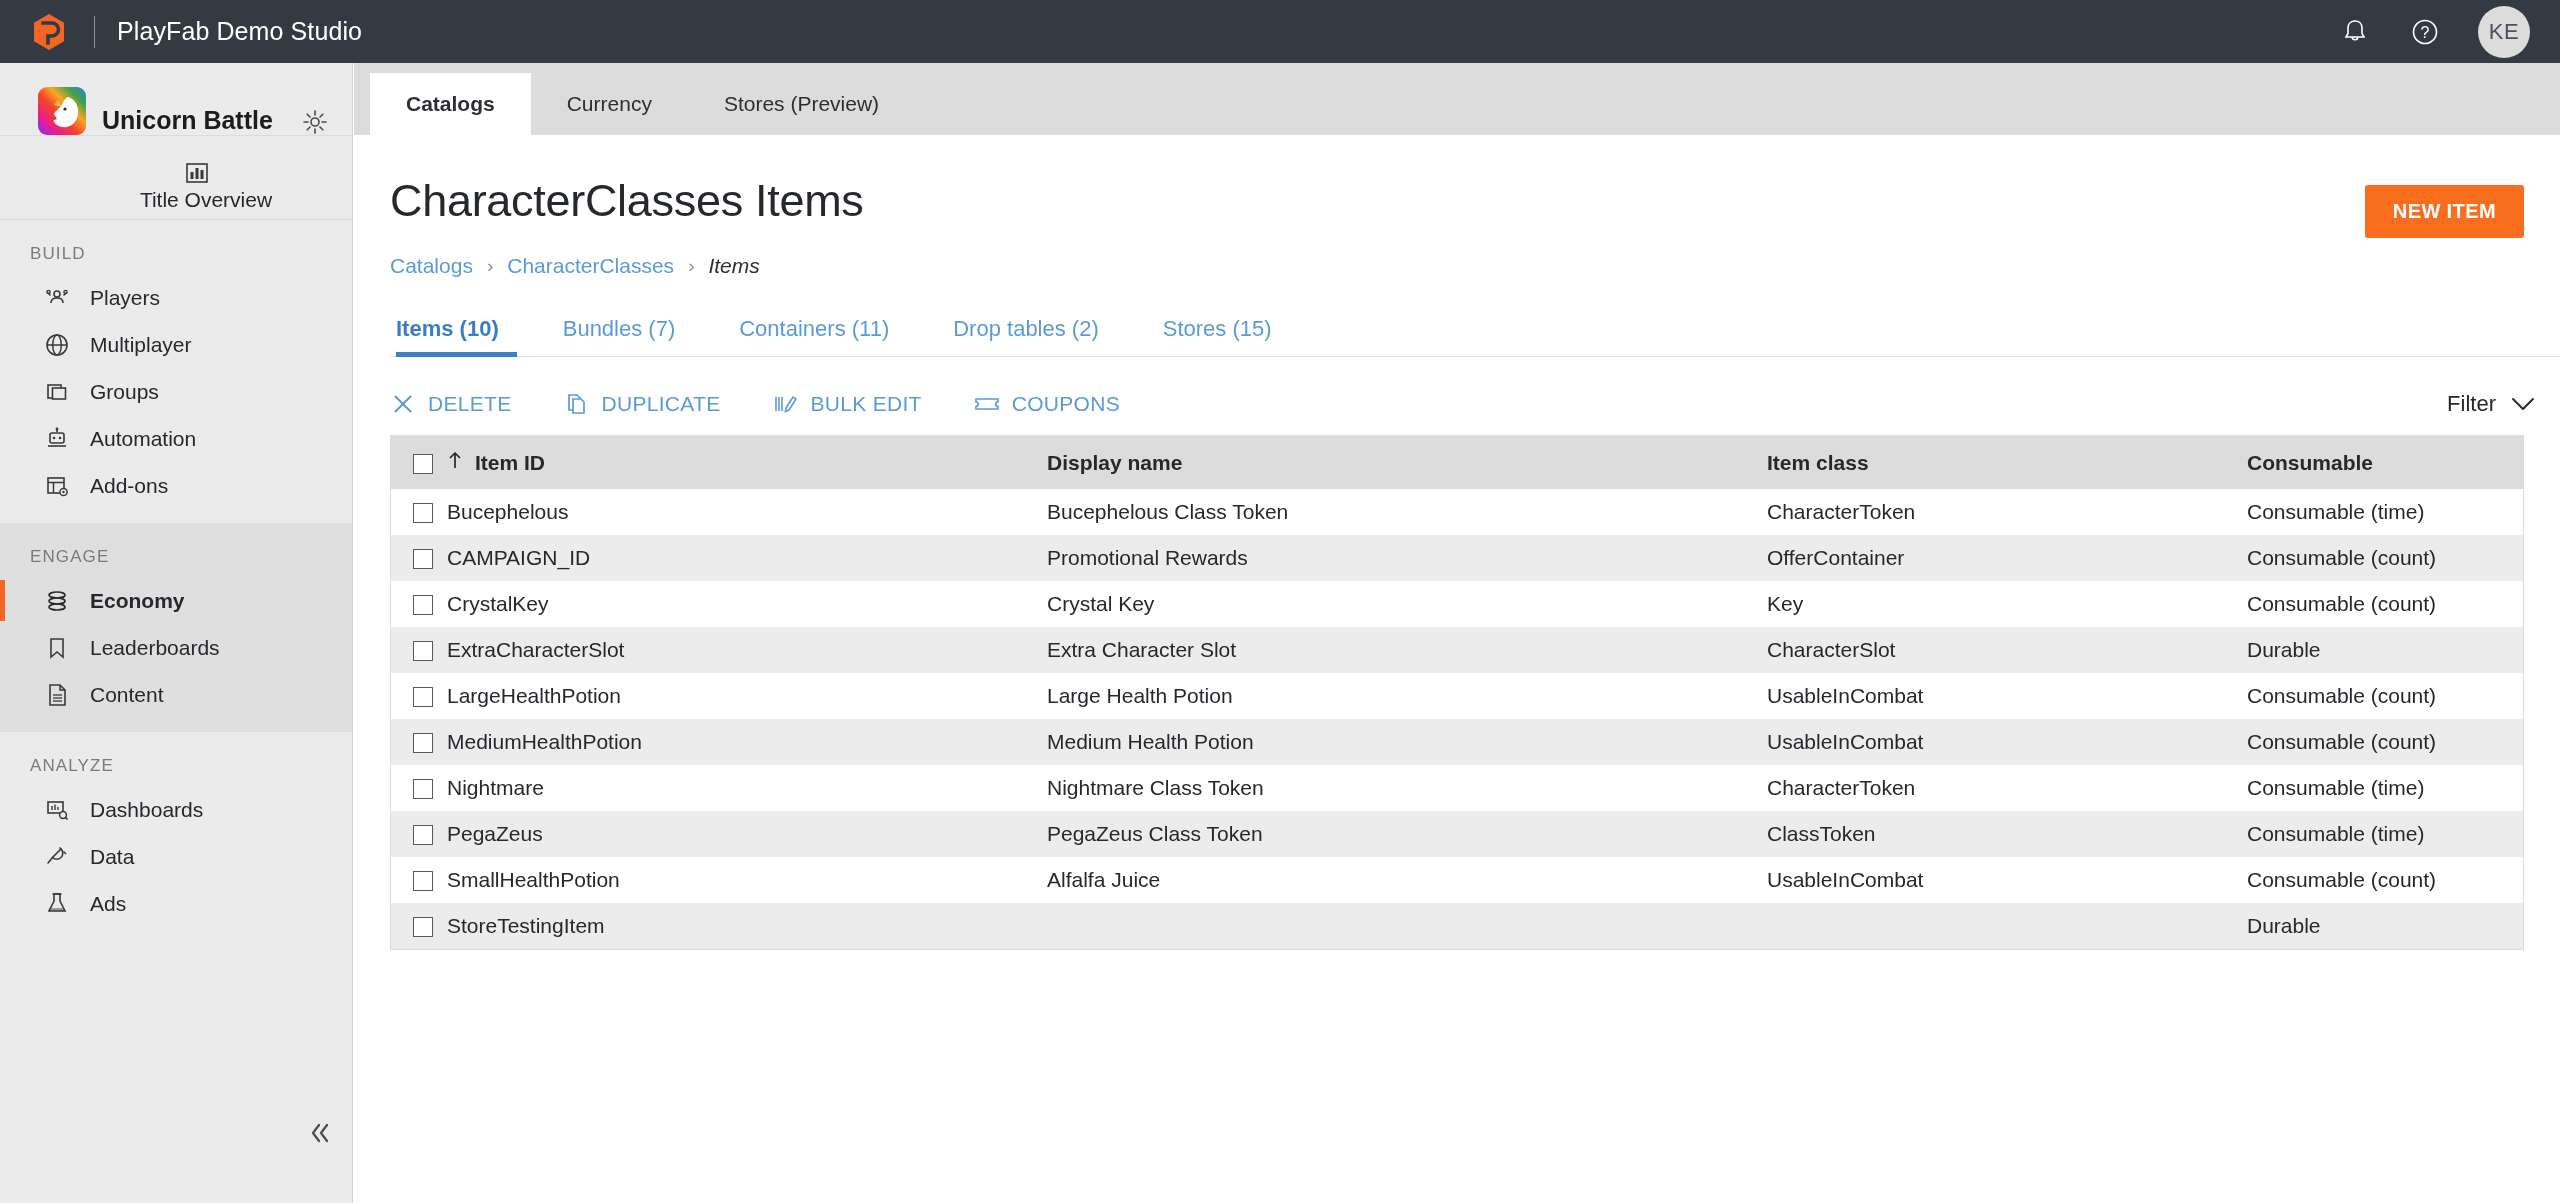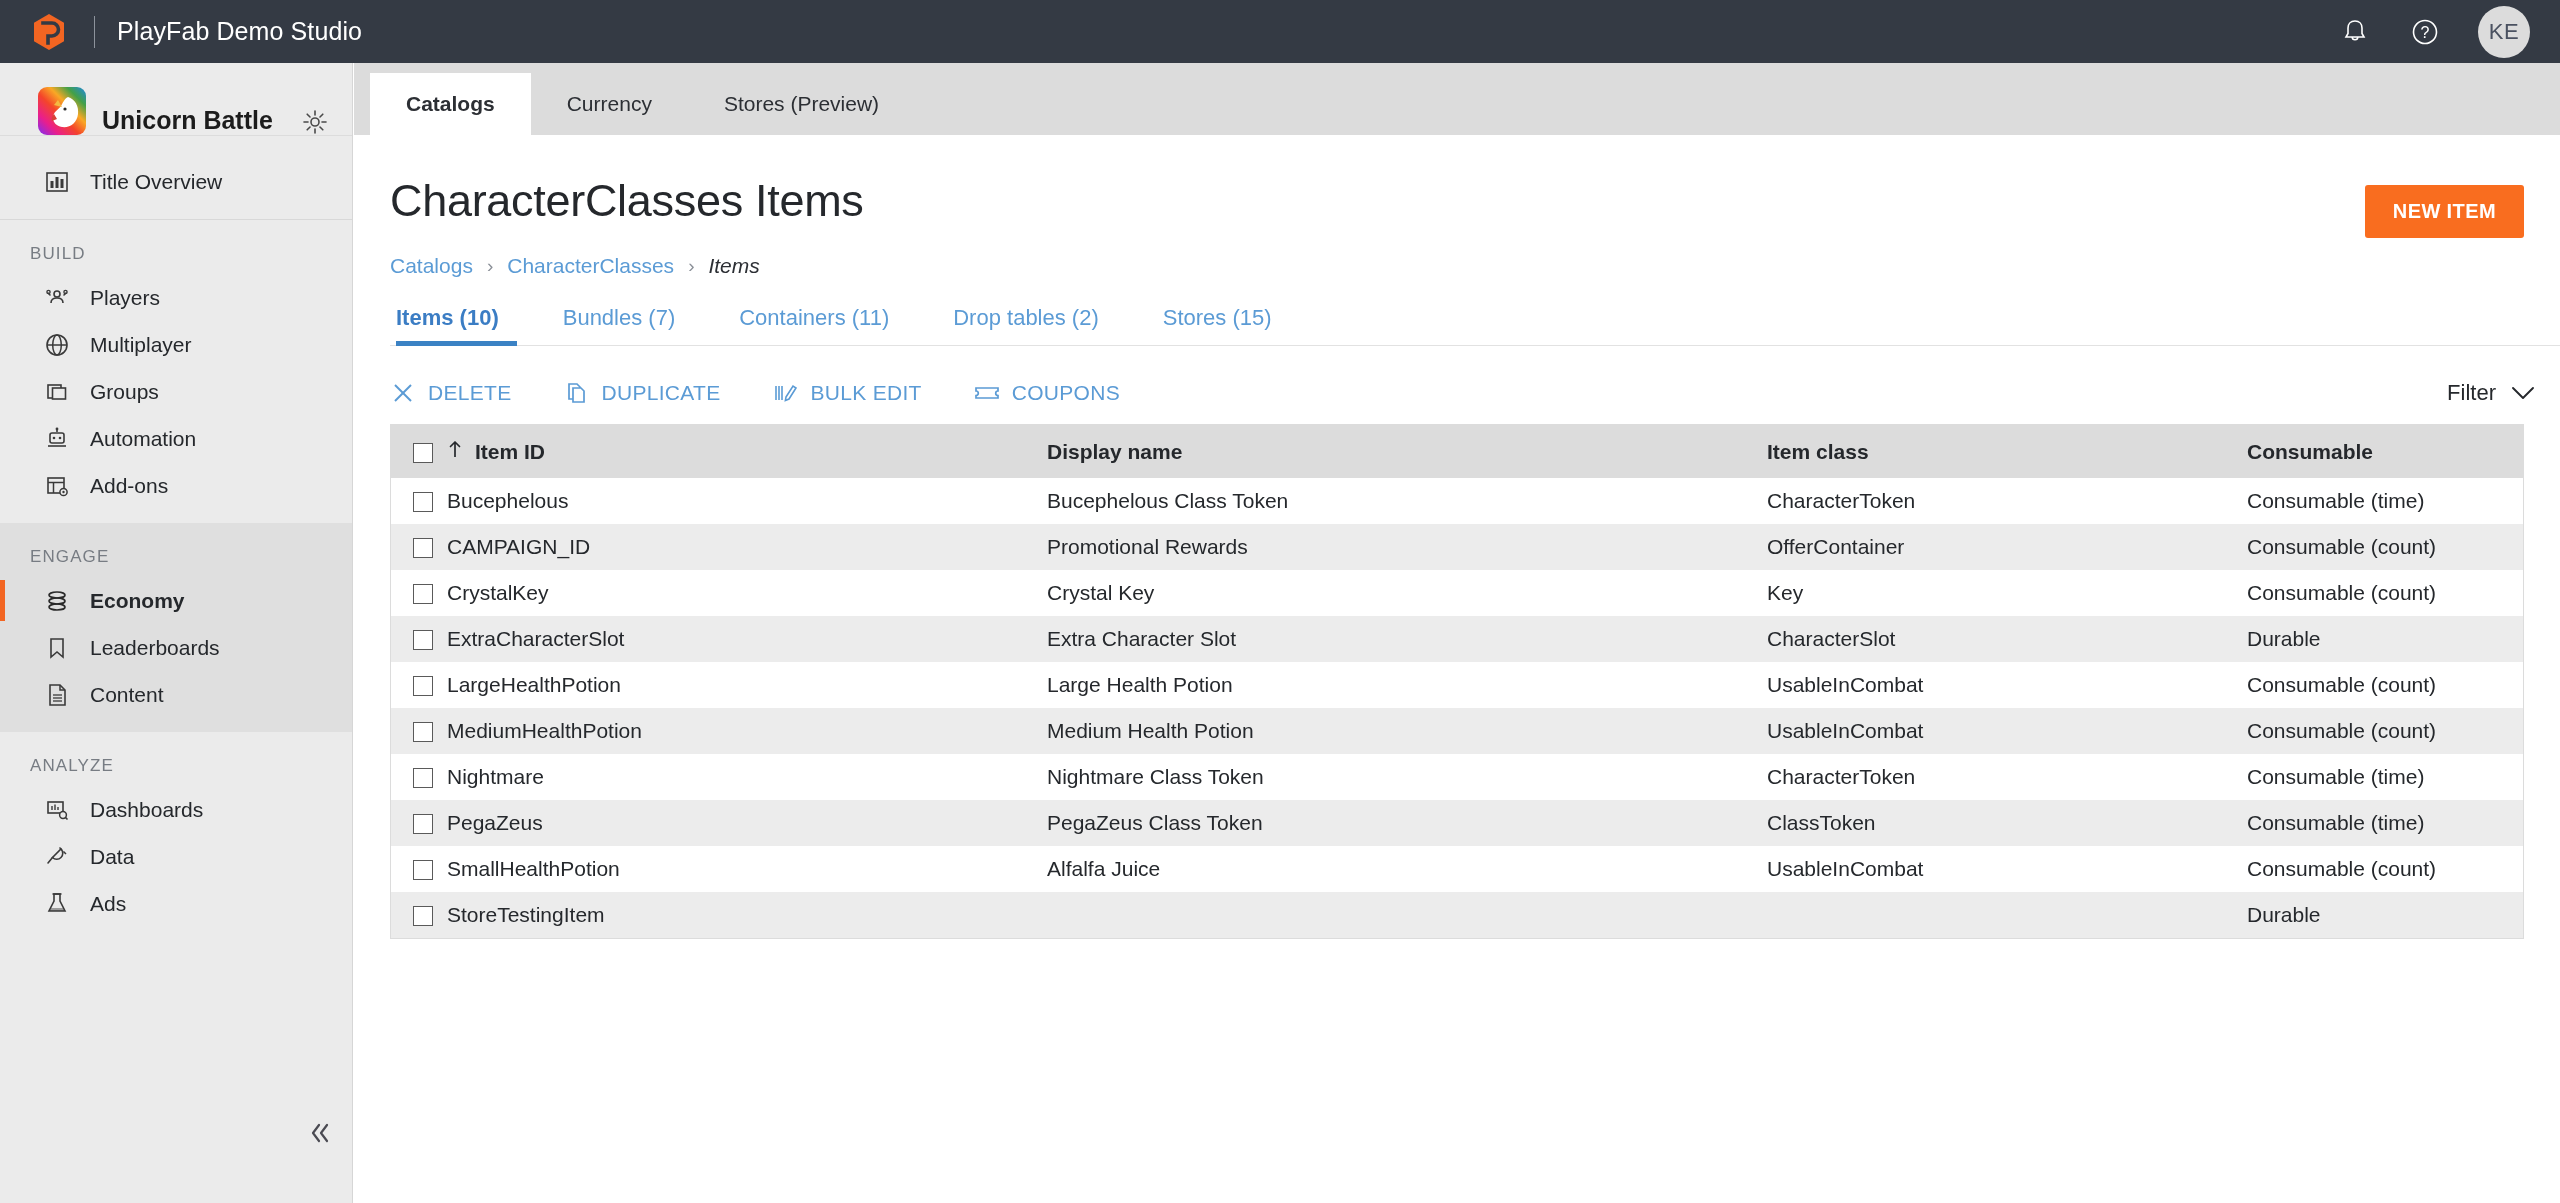--- a/index.html
+++ b/index.html
@@ -378,7 +378,7 @@
   </div>
 
   <div class="nav-section">
-    <div class="nav-item" style="margin-top:14px;">
+    <div class="nav-item" style="margin-top:14px;flex-direction:column;">
       <span class="nic">
         <svg width="26" height="26" viewBox="0 0 26 26">
           <rect x="3" y="4" width="20" height="18" fill="none" stroke="#3a3a3a" stroke-width="1.6"></rect>

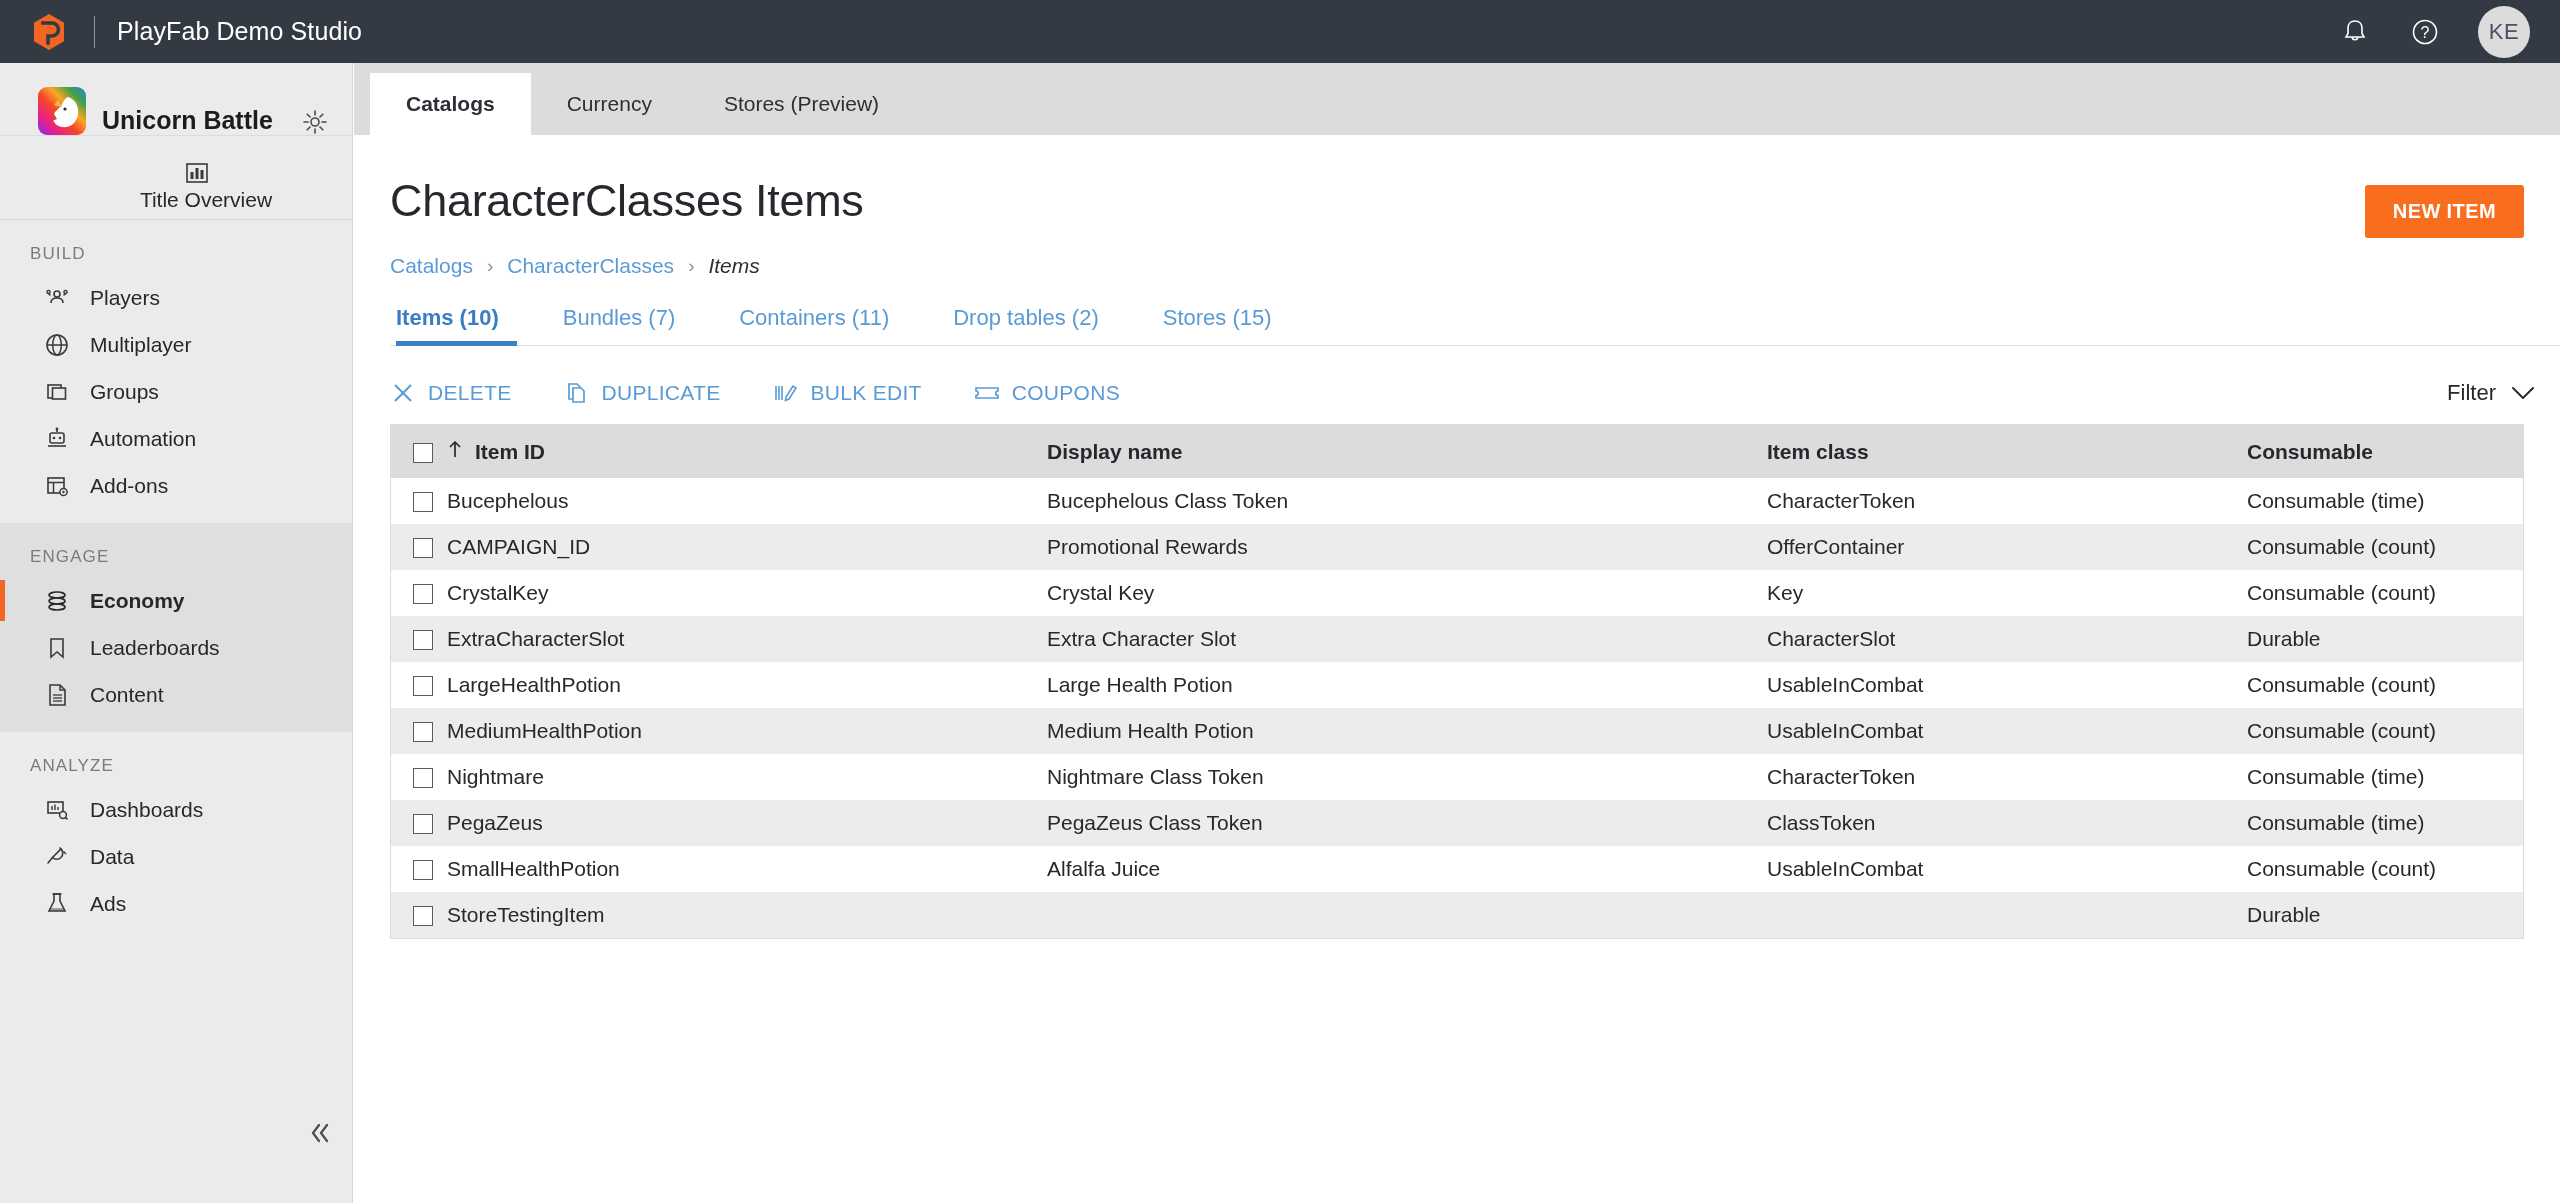--- a/index.html
+++ b/index.html
@@ -204,7 +204,7 @@
 
   .subtabs {
     display: flex; align-items: flex-end;
-    margin-top: 27px;
+    margin-top: 38px;
     border-bottom: 1px solid #e2e2e2;
     padding-right: 20px;
   }

